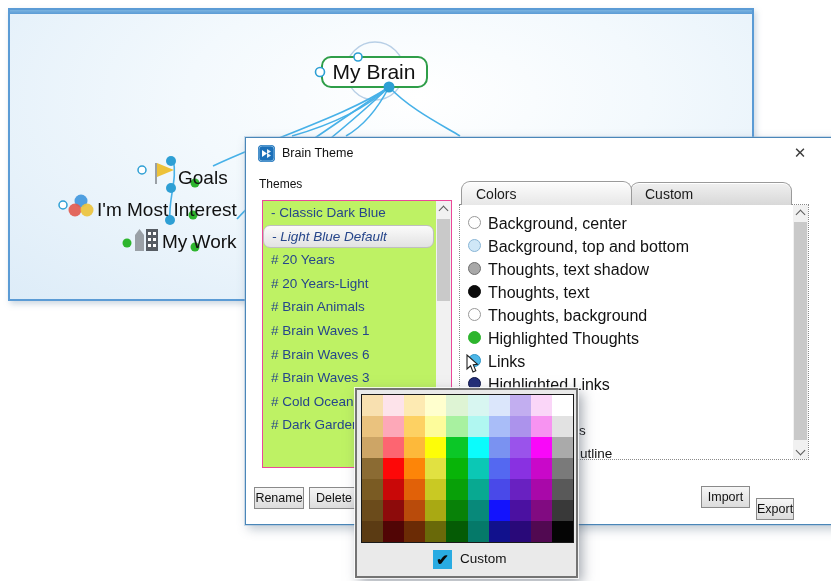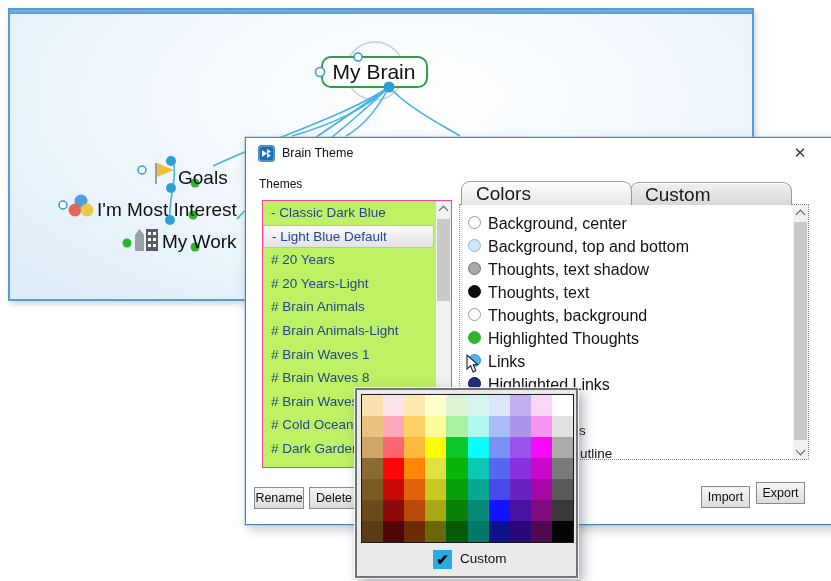--- a/index.html
+++ b/index.html
@@ -38,7 +38,7 @@
   .thumb{position:absolute;left:1px;width:13px;background:#c9c9c9;}
   
   .tab{position:absolute;border:1px solid #9a9a9a;border-bottom:none;
-    border-radius:9px 9px 0 0;font-size:19px;color:#1a1a1a;padding-left:14px;
+    border-radius:9px 9px 0 0;font-size:14px;color:#1a1a1a;padding-left:14px;
     box-shadow:inset 0 1px 0 #fff;}
   #tab-colors{left:215px;top:43px;width:155px;height:23px;line-height:24px;z-index:3;
     background:linear-gradient(180deg,#fdfdfd,#e7e7e7);}

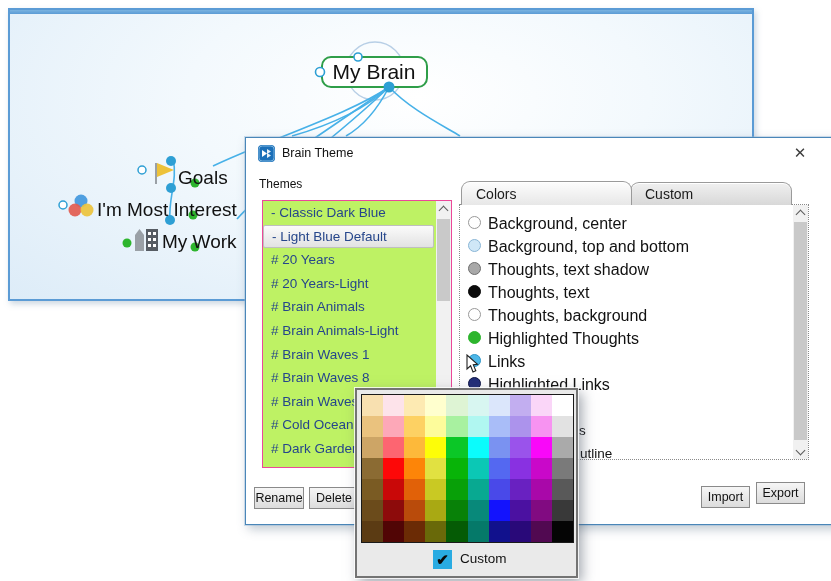--- a/index.html
+++ b/index.html
@@ -27,8 +27,8 @@
   .theme-item{height:23.6px;line-height:23.6px;padding-left:8px;font-size:13.5px;color:#26468B;
     white-space:nowrap;}
   .theme-item.sel{background:linear-gradient(180deg,#fbfbfb,#e2e2e2);
-    border:1px solid #bfbfbf;border-radius:2px;height:21.6px;line-height:21.6px;
-    margin-right:17px;}
+    border:1px solid #bfbfbf;border-radius:7px;height:21.6px;line-height:21.6px;
+    margin-right:17px;font-style:italic;}
   .vscroll{position:absolute;top:0;right:0;width:15px;height:100%;background:#f1f1f1;}
   .scroll-btn{position:absolute;left:0;width:15px;height:15px;background:#f1f1f1;}
   .chev{position:absolute;left:4px;width:6px;height:6px;border-left:1.5px solid #5a5a5a;

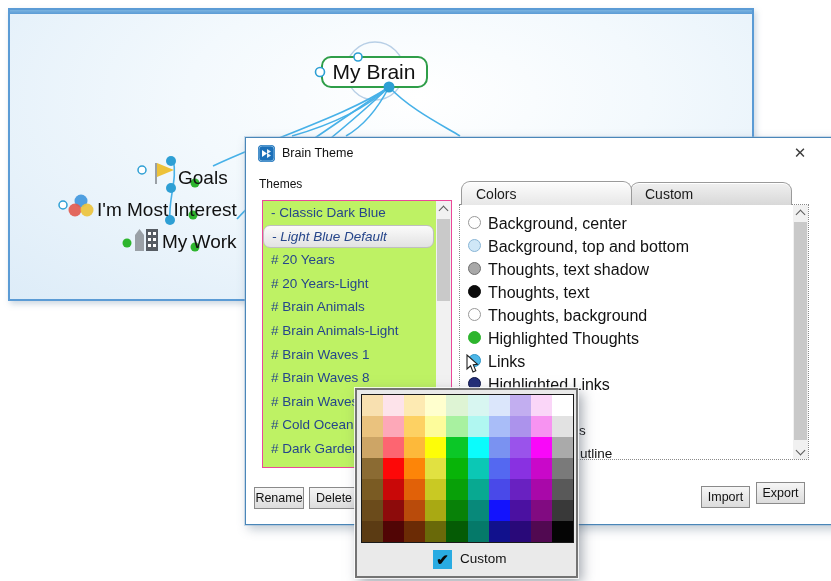--- a/index.html
+++ b/index.html
@@ -162,7 +162,6 @@
         <div class="theme-item"># 20 Years</div>
         <div class="theme-item"># 20 Years-Light</div>
         <div class="theme-item"># Brain Animals</div>
-        <div class="theme-item"># Brain Animals-Light</div>
         <div class="theme-item"># Brain Waves 1</div>
         <div class="theme-item"># Brain Waves 8</div>
         <div class="theme-item"># Brain Waves 3</div>

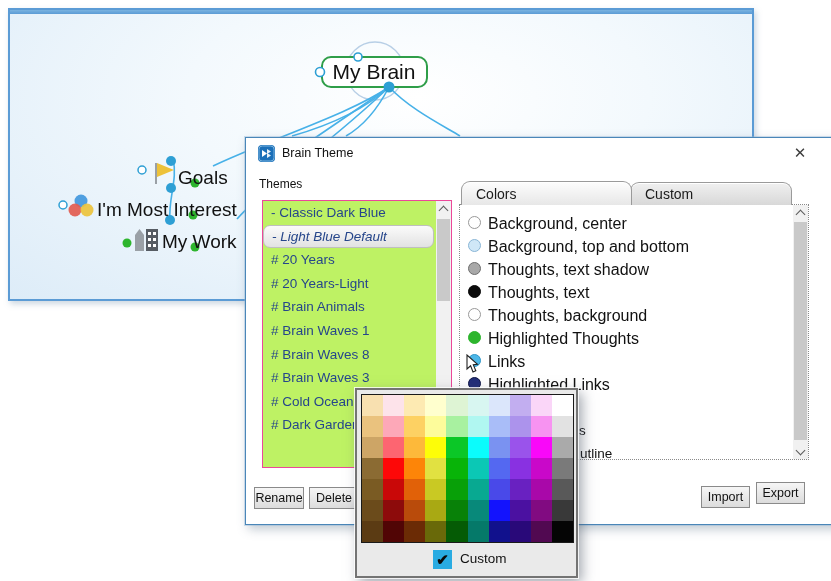--- a/index.html
+++ b/index.html
@@ -163,7 +163,7 @@
         <div class="theme-item"># 20 Years-Light</div>
         <div class="theme-item"># Brain Animals</div>
         <div class="theme-item"># Brain Waves 1</div>
-        <div class="theme-item"># Brain Waves 8</div>
+        <div class="theme-item"># Brain Waves 6</div>
         <div class="theme-item"># Brain Waves 3</div>
         <div class="theme-item"># Cold Ocean</div>
         <div class="theme-item"># Dark Garden</div>

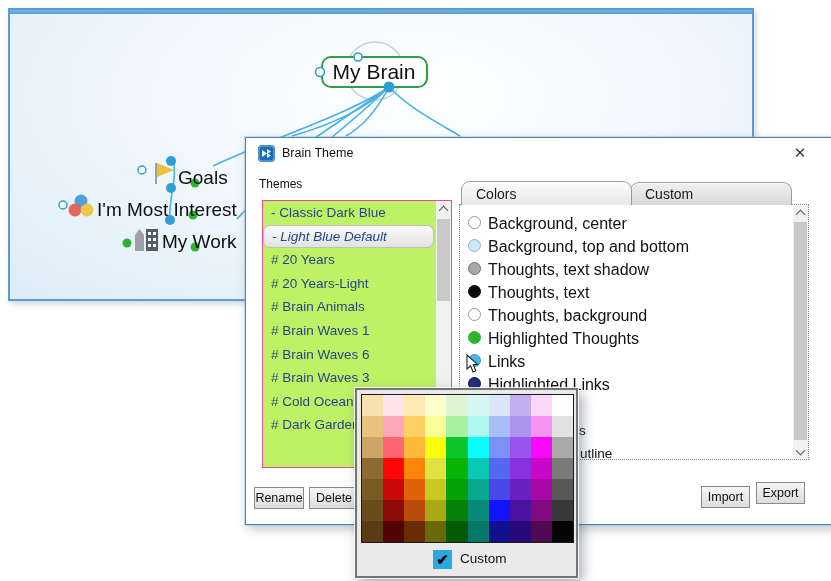--- a/index.html
+++ b/index.html
@@ -61,7 +61,7 @@
   #btn-rename{left:8px;top:349px;width:50px;}
   #btn-delete{left:63px;top:349px;width:50px;}
   #btn-import{left:455px;top:348px;width:49px;}
-  #btn-export{left:510px;top:344px;width:49px;}
+  #btn-export{left:510px;top:360px;width:38px;}
   
   #color-popup{position:absolute;left:355px;top:388px;width:219px;height:186px;
     background:#eaeaea;border:2px solid #747474;z-index:4;

